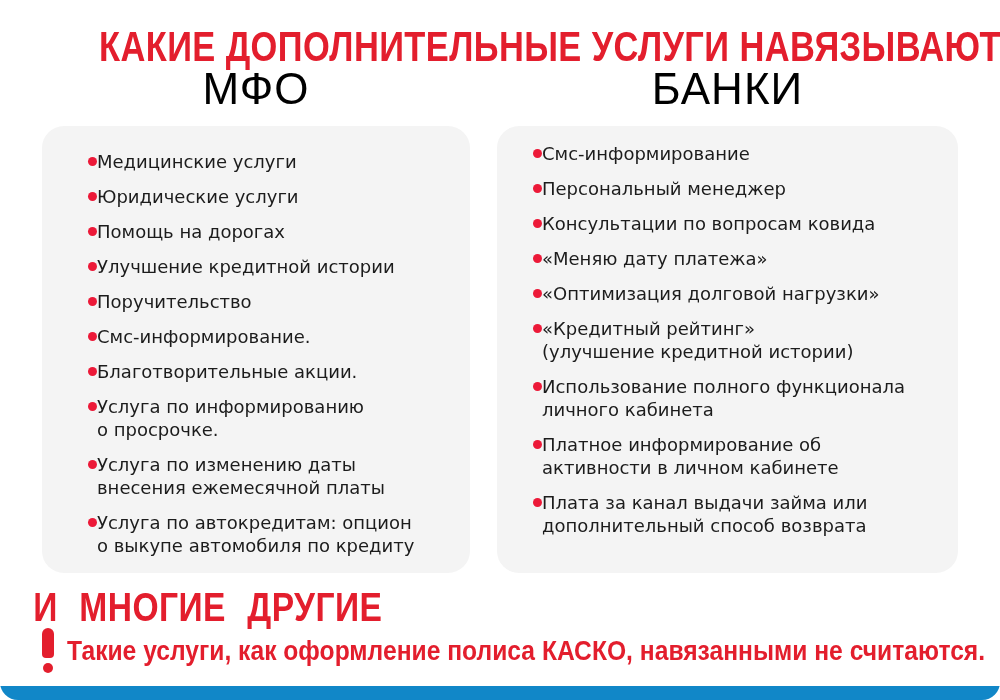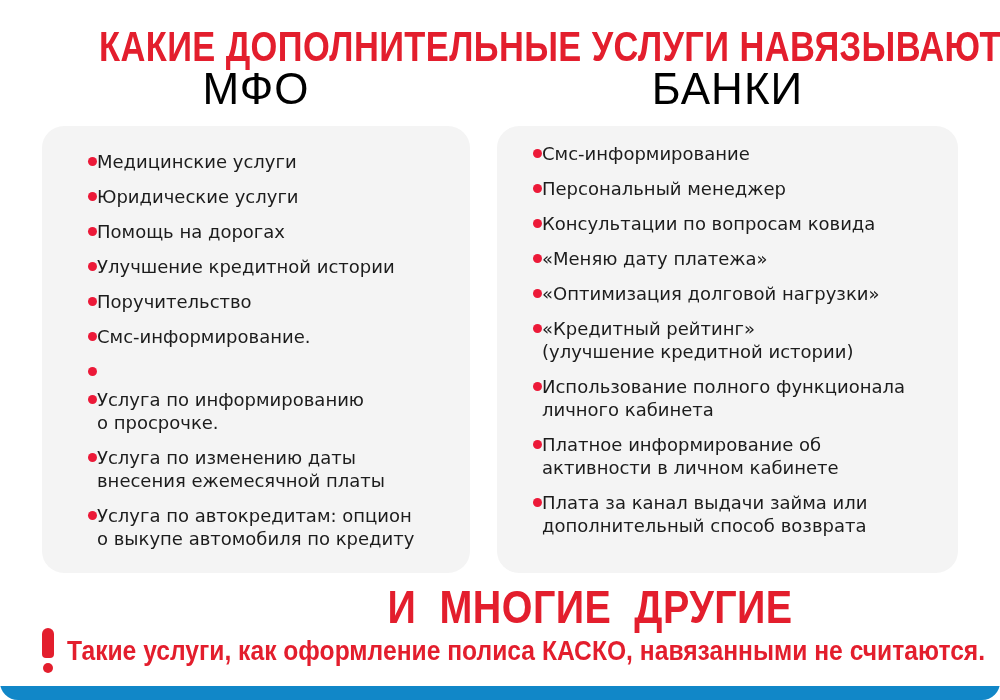--- a/index.html
+++ b/index.html
@@ -186,6 +186,7 @@
         </li>
       <li>
           <span class="bullet"></span>
+          <span class="item-text">Благотворительные акции.</span>
         </li>
       <li>
           <span class="bullet"></span>

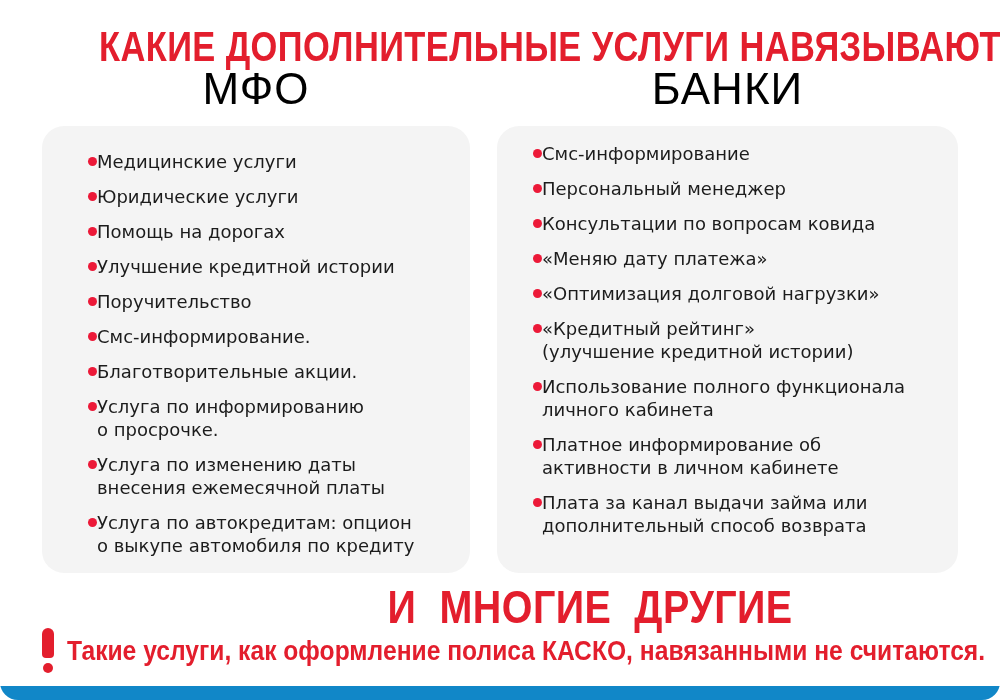--- a/index.html
+++ b/index.html
@@ -91,9 +91,9 @@
   .more-label {
     position: absolute;
     top: 586px; left: 0; width: 831px;
-    text-align: right;
+    text-align: left;
     color: #E31E2D;
-    font-size: 47px;
+    font-size: 40px;
     font-weight: bold;
     line-height: 42px;
     white-space: nowrap;

